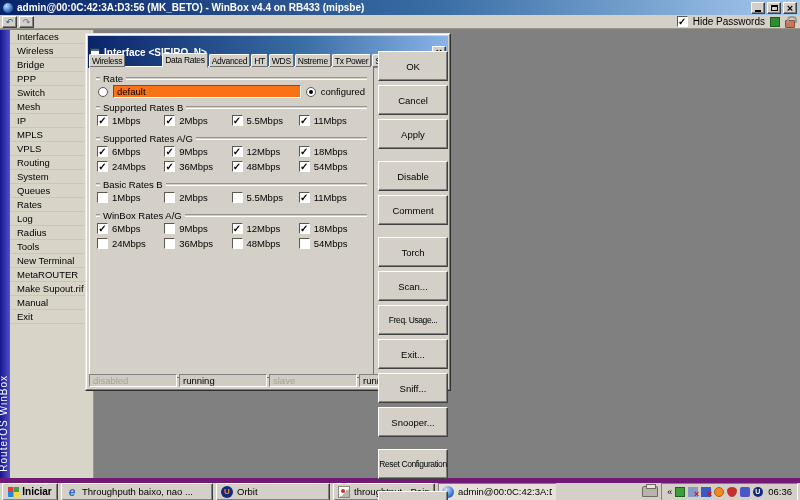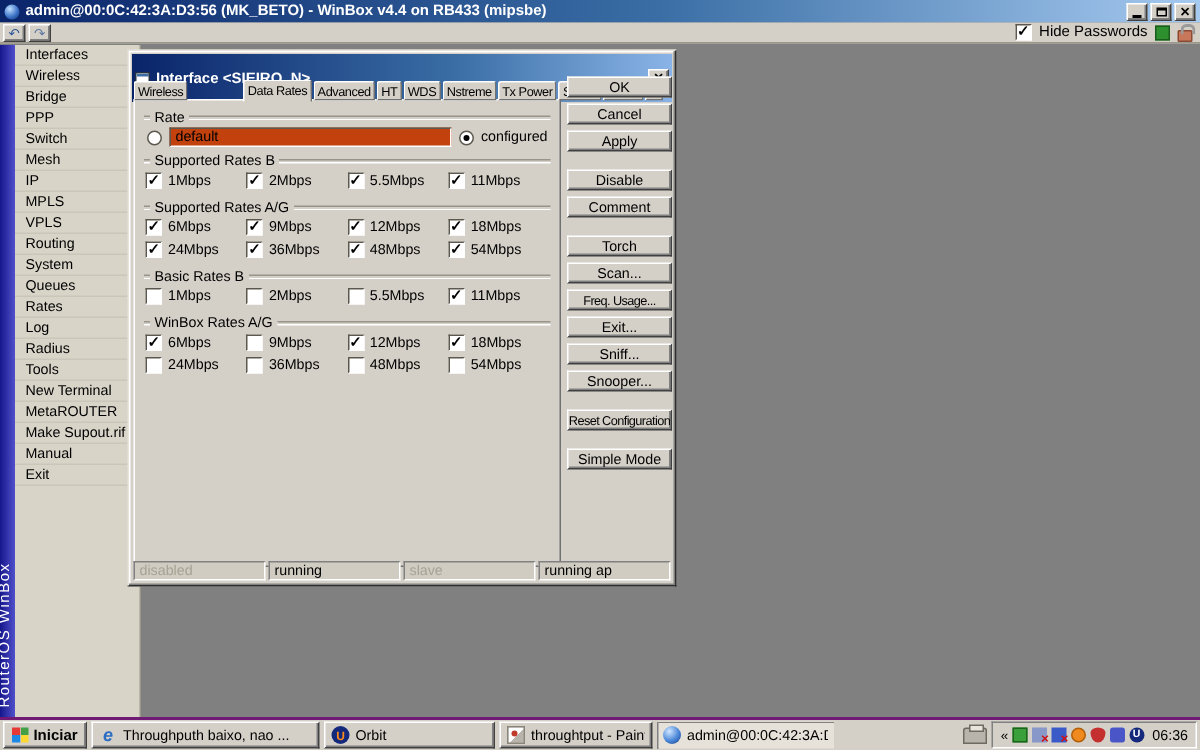--- a/index.html
+++ b/index.html
@@ -74,7 +74,7 @@
   .opt-label { font-size:9.5px; white-space:nowrap; }
 
   .dlg-buttons { position:absolute; left:292px; top:13px; width:70px; z-index:4; }
-  .dlg-btn { height:14px; margin-top:4px; display:flex; align-items:center; justify-content:center;
+  .dlg-btn { height:30px; margin-top:4px; display:flex; align-items:center; justify-content:center;
     font-size:9.5px; white-space:nowrap; overflow:hidden; cursor:default; }
   .dlg-btn.gap { margin-top:12px; }
   .dlg-btn.tight { font-size:8.5px; letter-spacing:-0.4px; }

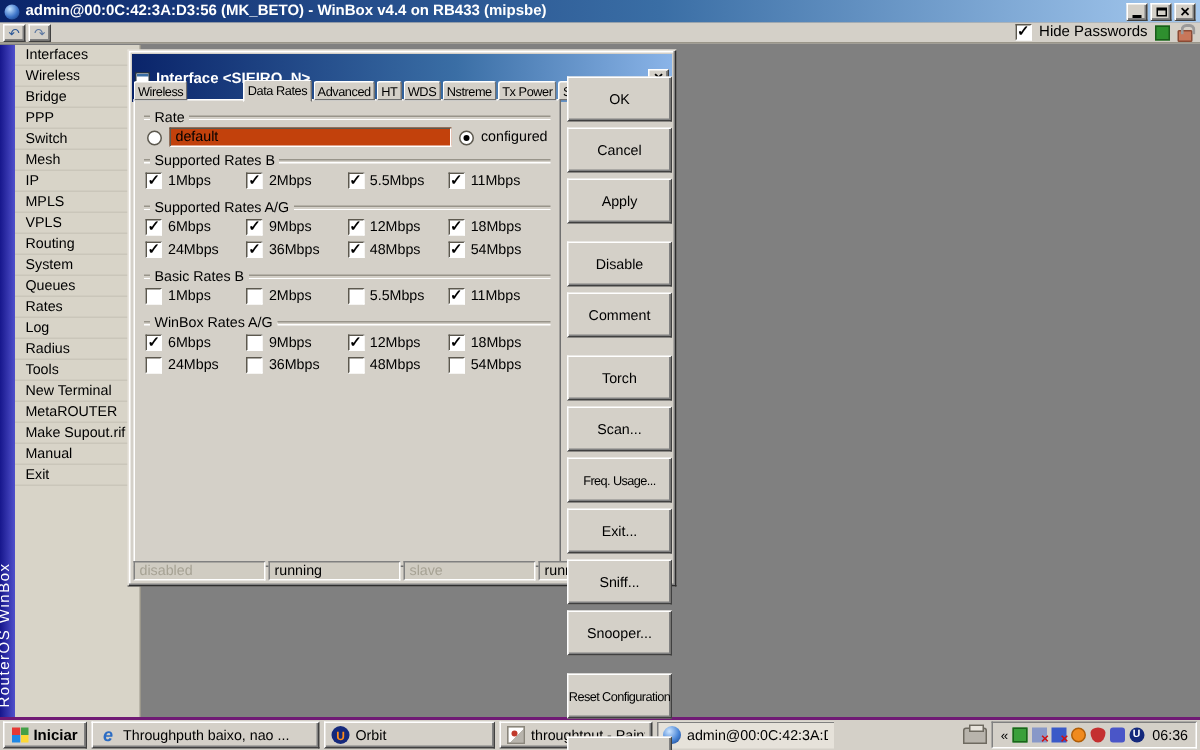--- a/index.html
+++ b/index.html
@@ -66,7 +66,7 @@
   .rate-row { display:flex; align-items:center; gap:5px; height:15px; padding:0 2px; margin-bottom:1px; }
   .radio { width:10px; height:10px; border-radius:50%; background:#fff; border:1px solid #5c584e; position:relative; flex:0 0 auto; }
   .radio.on::after { content:''; position:absolute; left:2px; top:2px; width:4px; height:4px; border-radius:50%; background:#000; }
-  .combo { flex:1; height:13px; background:#c2410c; border:1px solid; border-color:#5c584e #fff #fff #5c584e;
+  .combo { flex:1; height:13px; background:#f97316; border:1px solid; border-color:#5c584e #fff #fff #5c584e;
     font-size:9.5px; padding:0 3px; display:flex; align-items:center; }
   .rate-cfg-label { font-size:9.5px; white-space:nowrap; }
   .rates-grid { display:grid; grid-template-columns:repeat(4,1fr); row-gap:2px; padding:1px 1px 3px; }

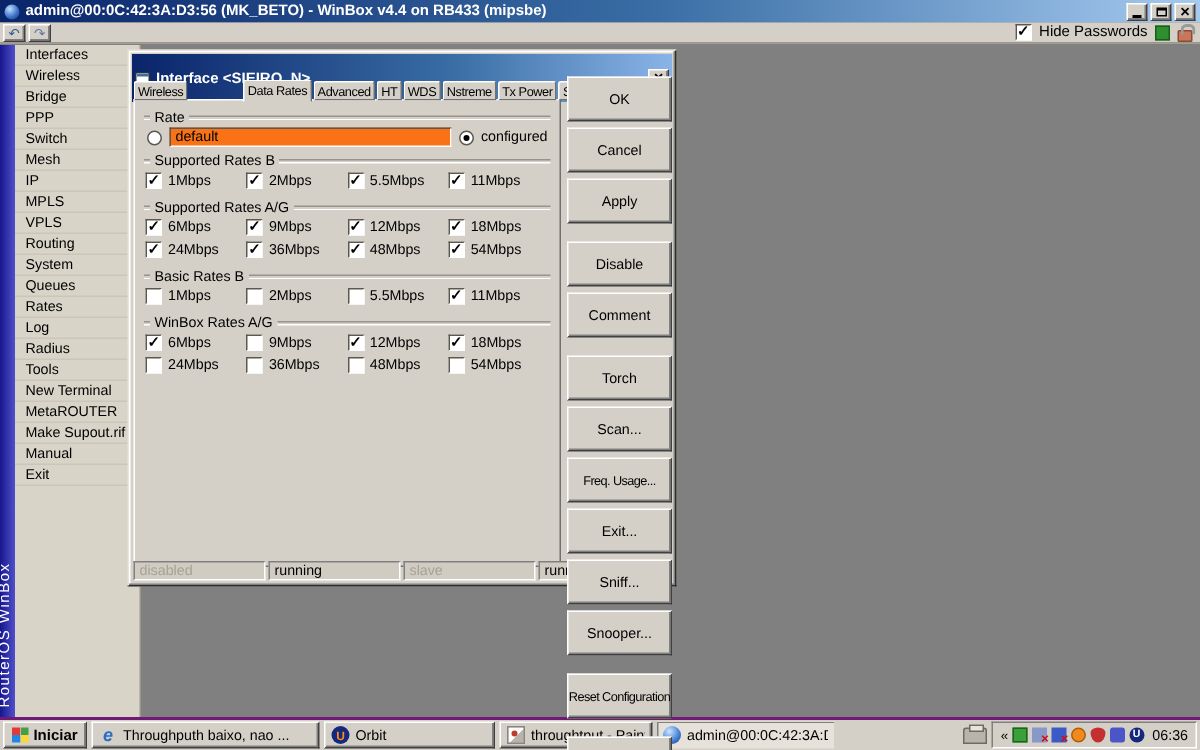--- a/index.html
+++ b/index.html
@@ -86,7 +86,7 @@
 
   
   .taskbar { position:absolute; left:0; top:478px; width:800px; height:22px; background:#d4d0c8;
-    border-top:2px solid #701a75; display:flex; align-items:center; padding:0 2px; gap:3px; }
+    border-top:5px solid #701a75; display:flex; align-items:center; padding:0 2px; gap:3px; }
   .start-btn { width:56px; height:18px; display:flex; align-items:center; justify-content:center; gap:3px;
     font-weight:bold; font-size:10px; flex:0 0 auto; }
   .winflag { width:11px; height:10px; flex:0 0 auto; background:

